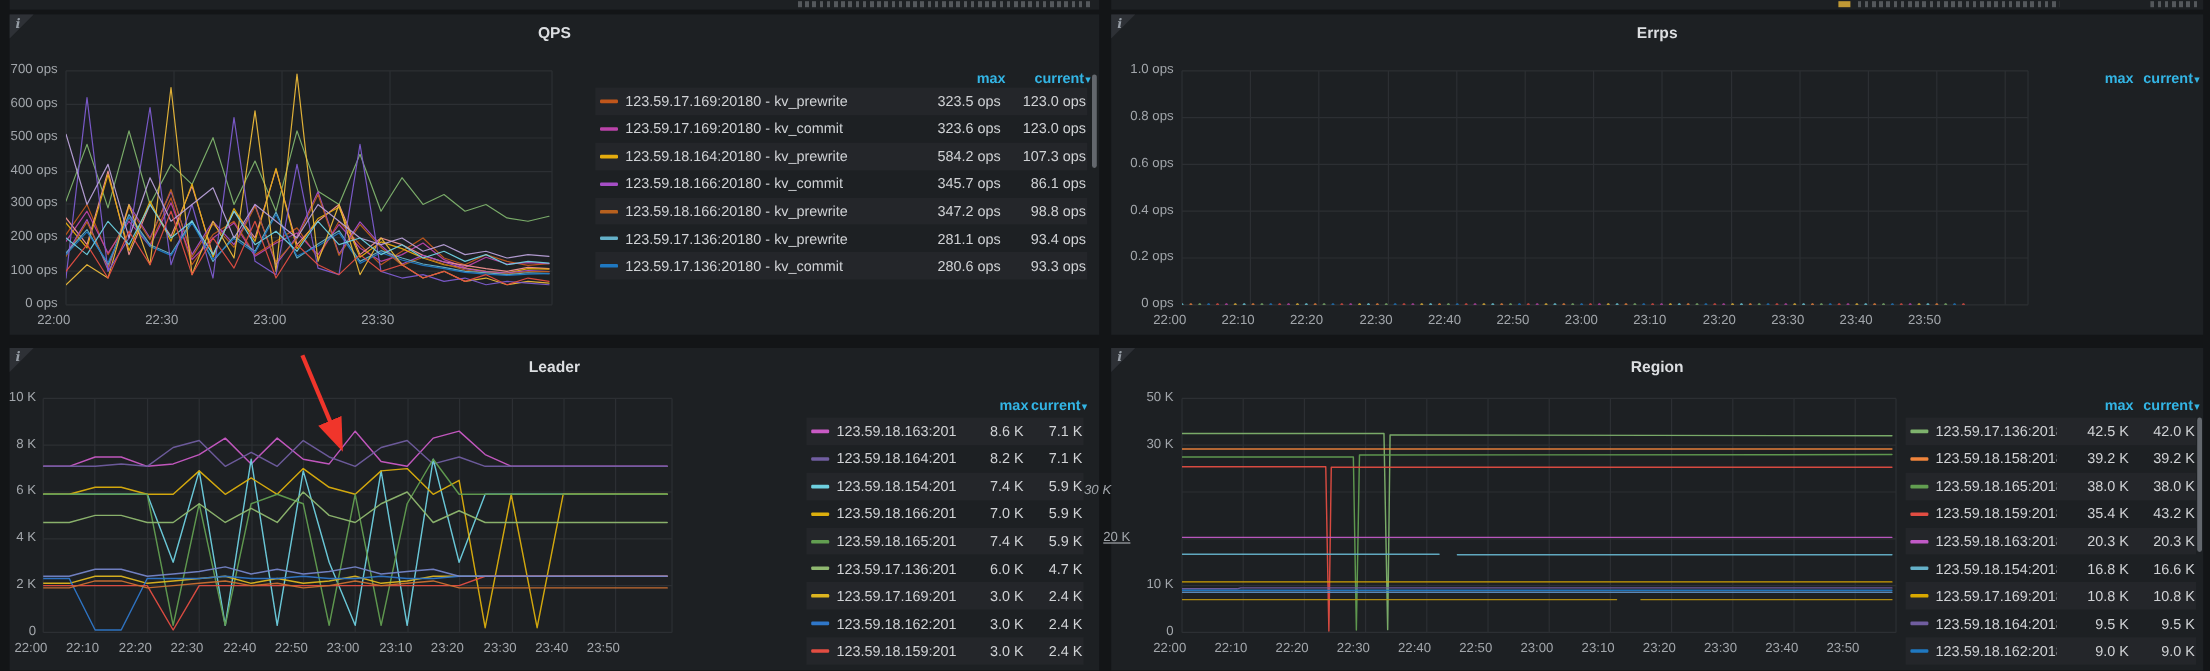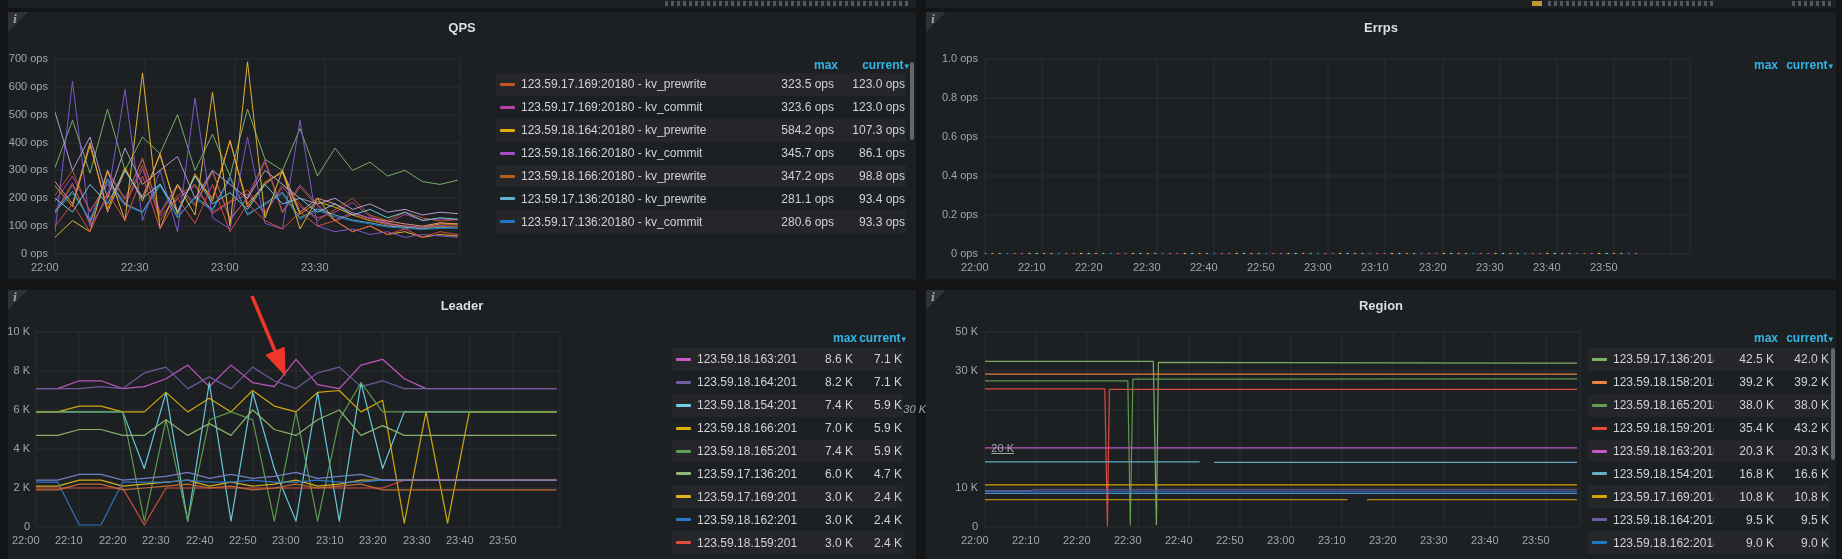--- a/index.html
+++ b/index.html
@@ -532,7 +532,7 @@
     <div class="tick ylab" style="left: 908px; top: 325px;">50 K</div>
     <div class="tick ylab" style="left: 908px; top: 364px;">30 K</div>
     <div class="tick ylab" style="left: 856px; top: 403px; font-style: italic;">30 K</div>
-    <div class="tick ylab" style="left: 944px; top: 442px; text-decoration: underline;">20 K</div>
+    <div class="tick ylab" style="left: 872px; top: 442px; text-decoration: underline;">20 K</div>
     <div class="tick ylab" style="left: 908px; top: 481px;">10 K</div>
     <div class="tick ylab" style="left: 908px; top: 520px;">0</div>
     <div class="tick xlab" style="left: 961px; top: 534px;">22:00</div>

